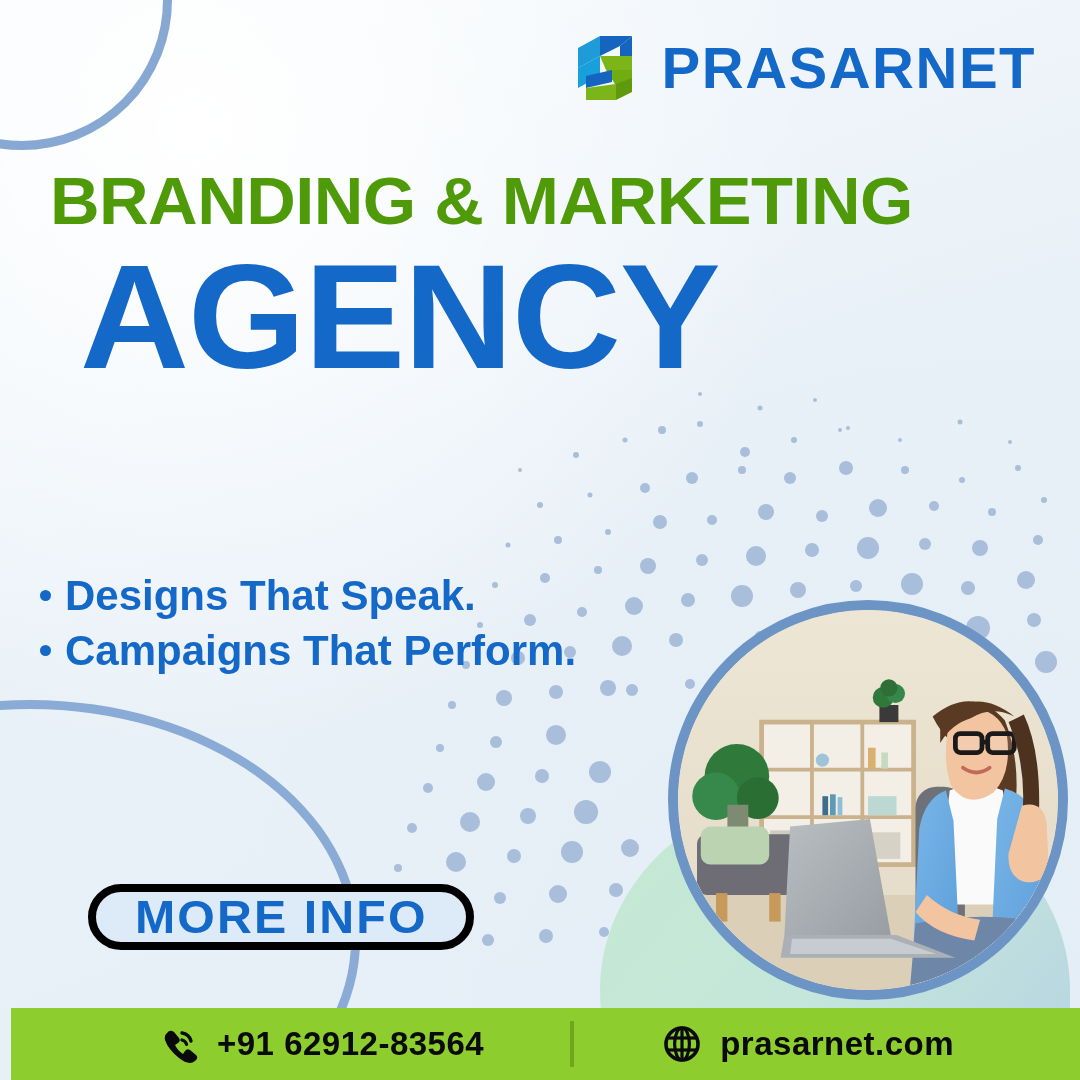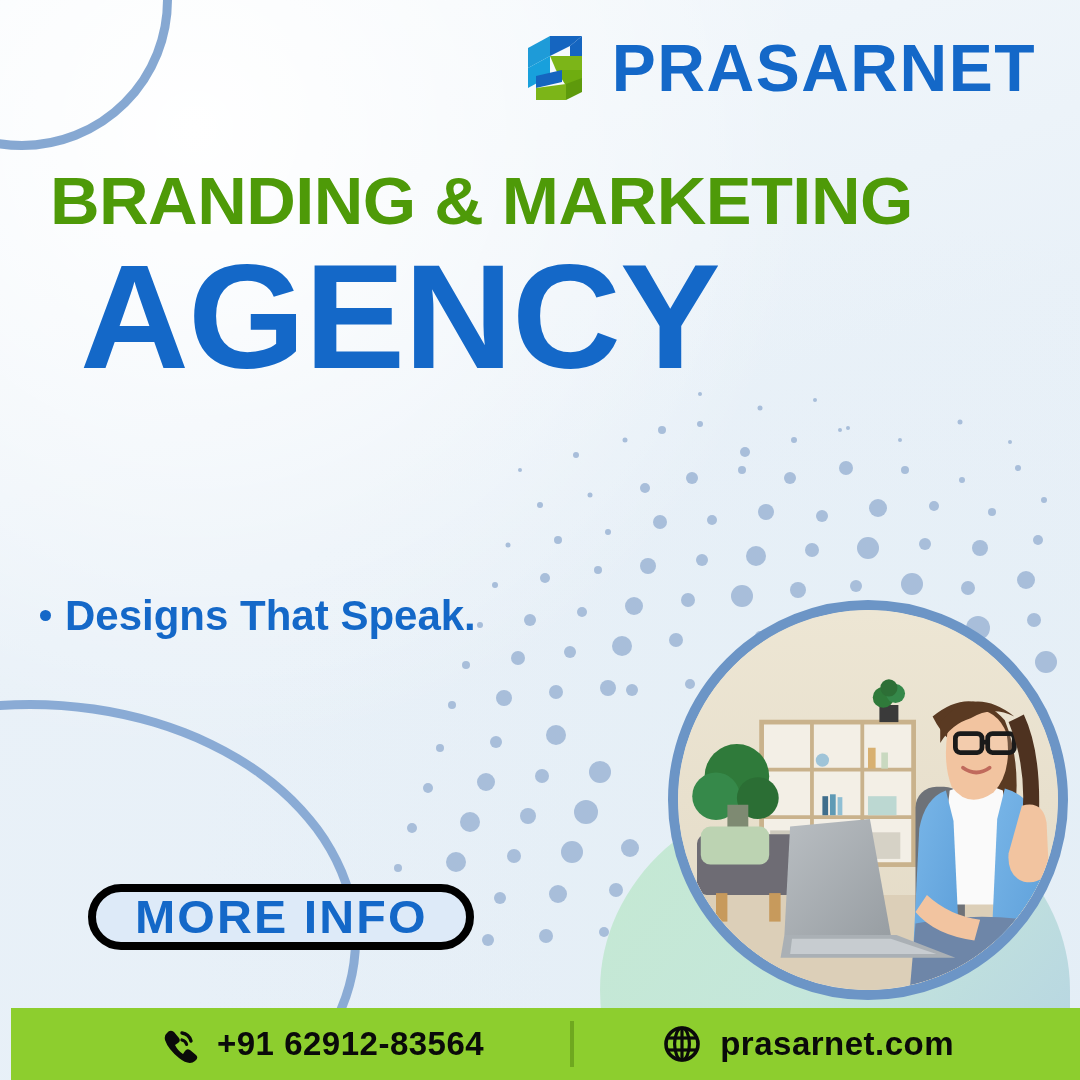--- a/index.html
+++ b/index.html
@@ -66,7 +66,7 @@
   .logo-word {
     font-family:"Liberation Sans", sans-serif;
     font-weight:bold;
-    font-size:66px;
+    font-size:58px;
     letter-spacing:1.5px;
     color:#1468C8;
     line-height:1;

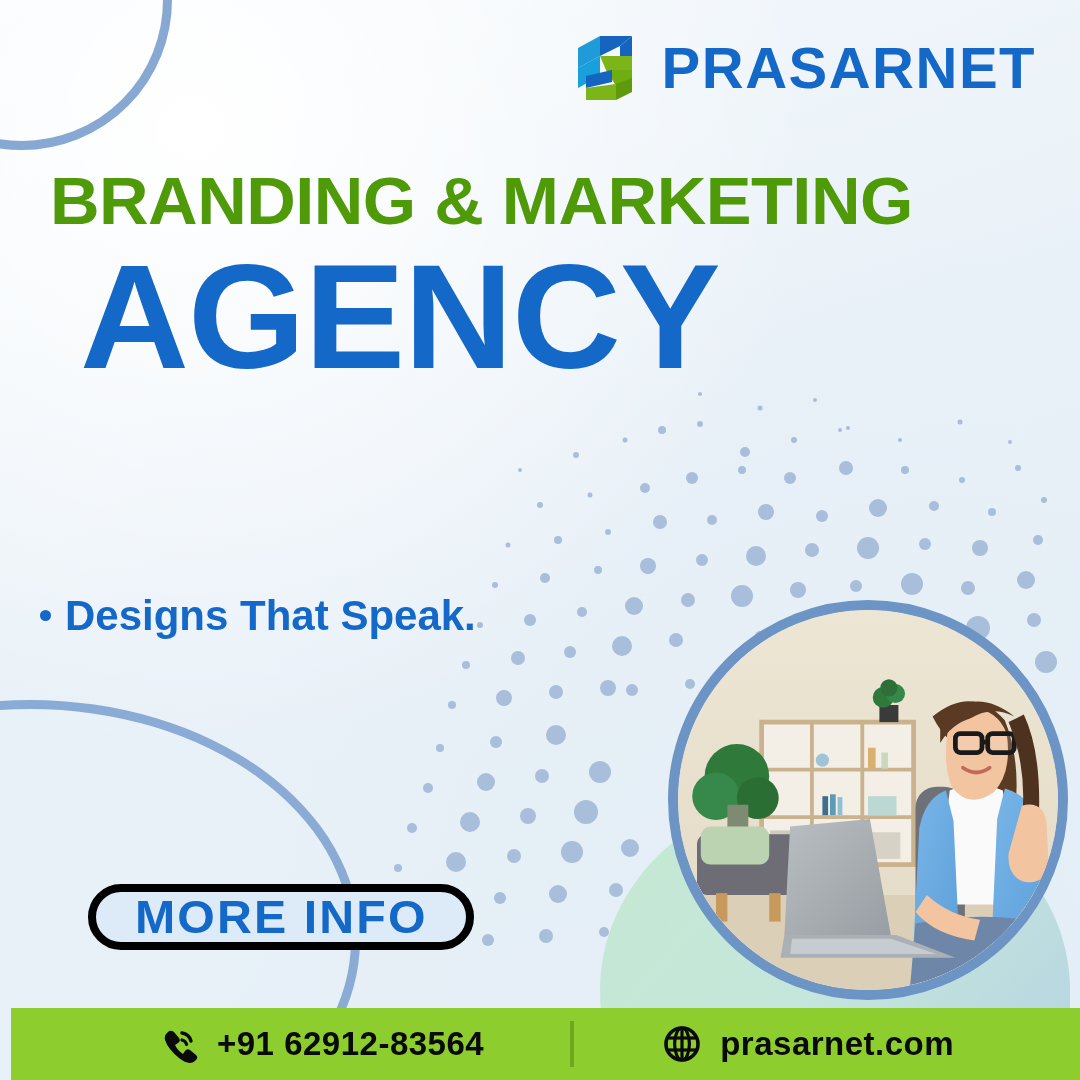--- a/index.html
+++ b/index.html
@@ -110,7 +110,7 @@
   }
   .usp-list {
     position:absolute;
-    left:40px; top:588px;
+    left:40px; top:568px;
     list-style:none;
   }
   .usp-item {

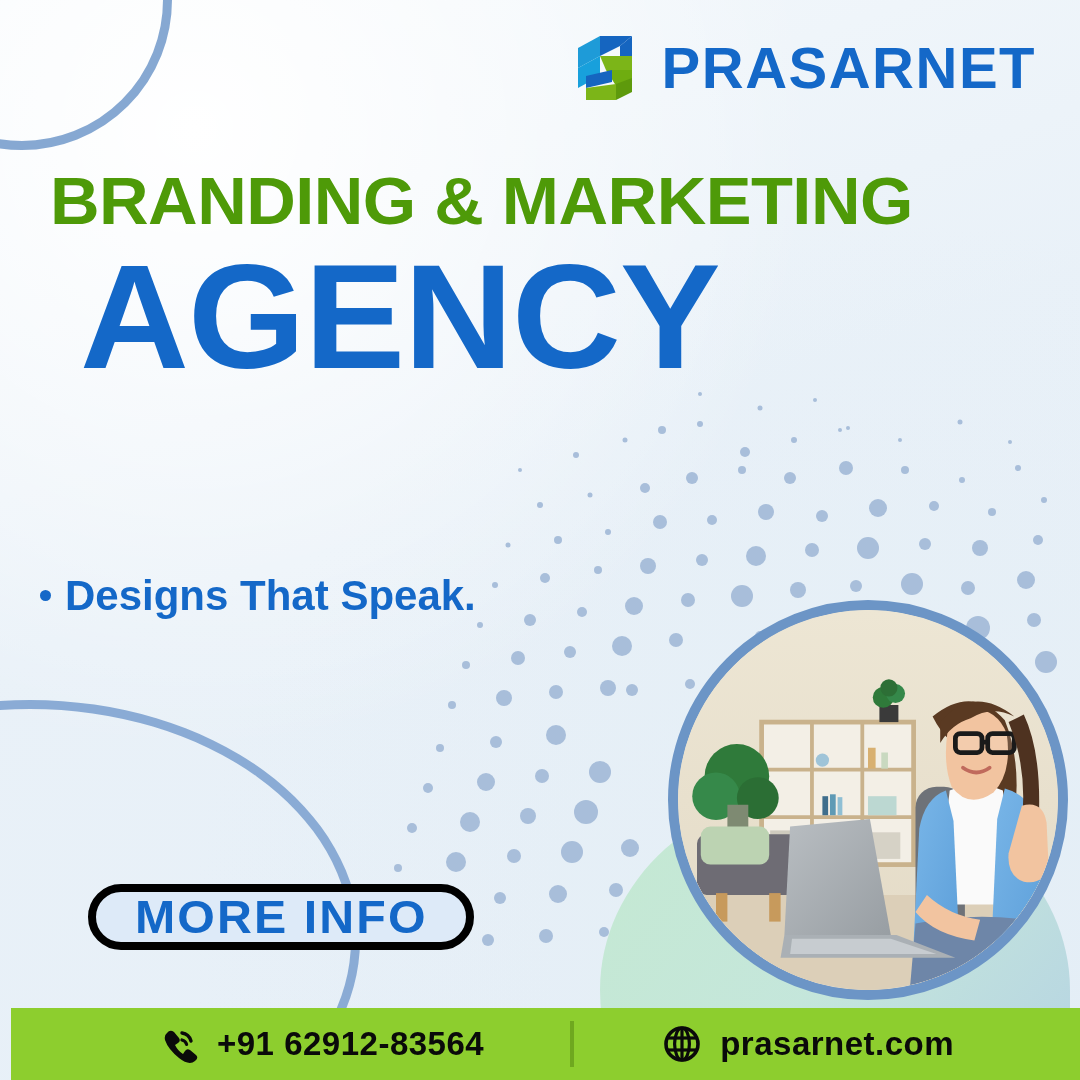--- a/index.html
+++ b/index.html
@@ -331,6 +331,10 @@
       <span class="usp-bullet"></span>
       <span>Designs That Speak.</span>
     </li>
+    <li class="usp-item">
+      <span class="usp-bullet"></span>
+      <span>Campaigns That Perform.</span>
+    </li>
   </ul>
 
   <div class="portrait">

